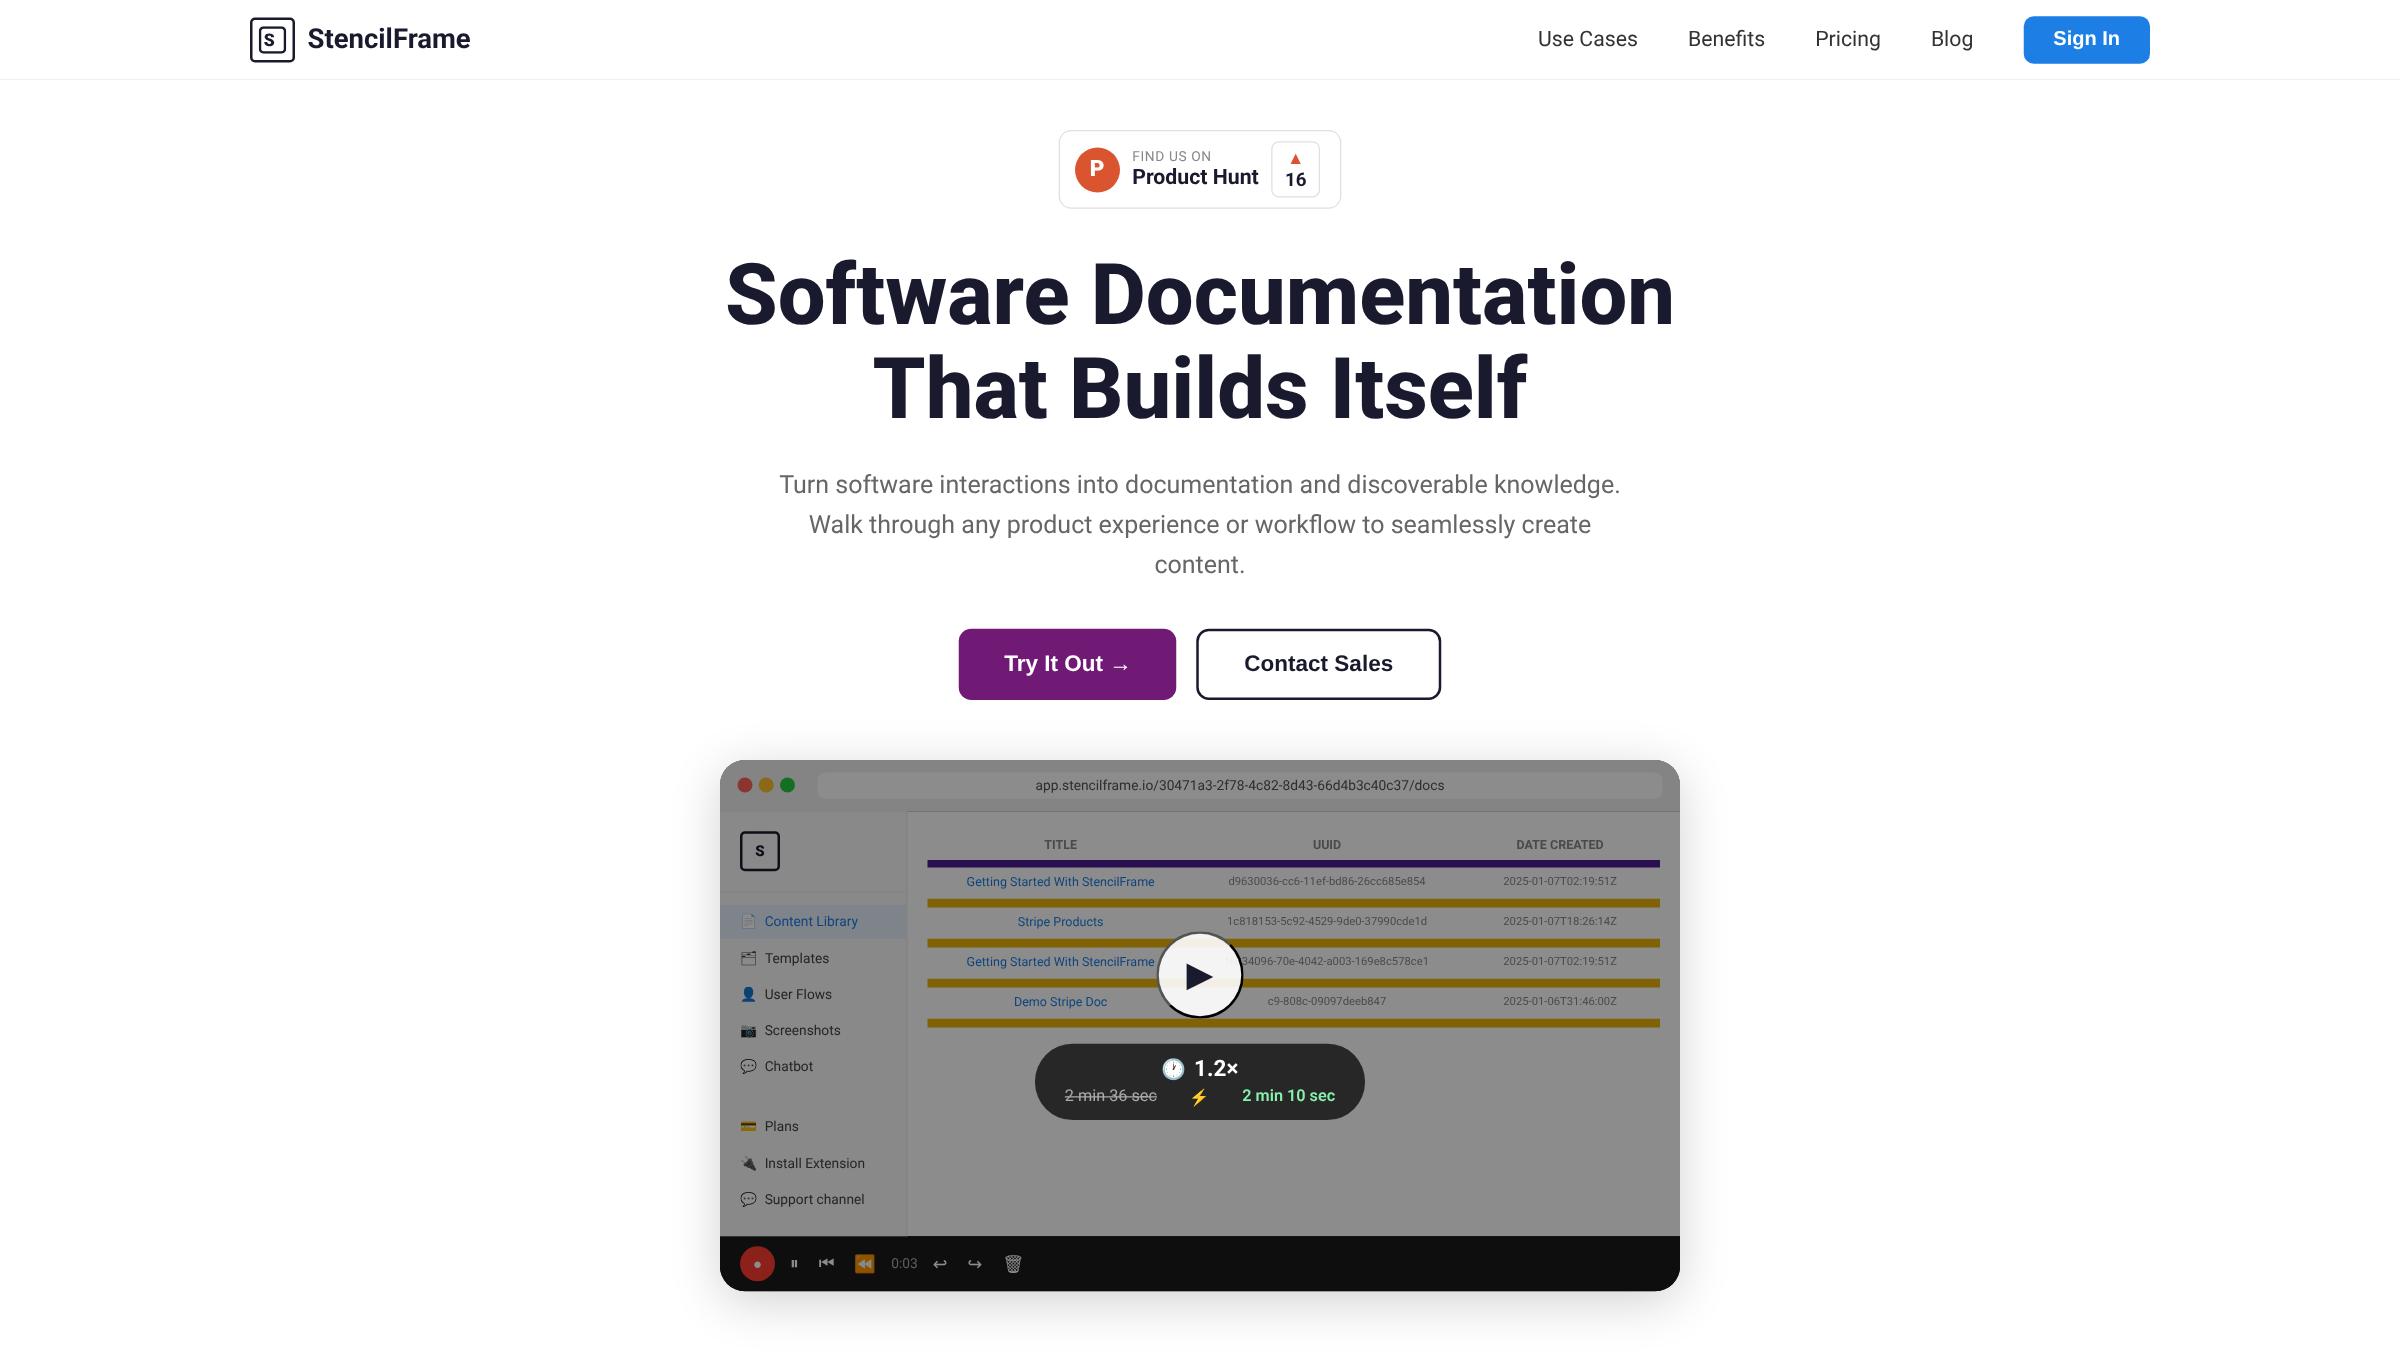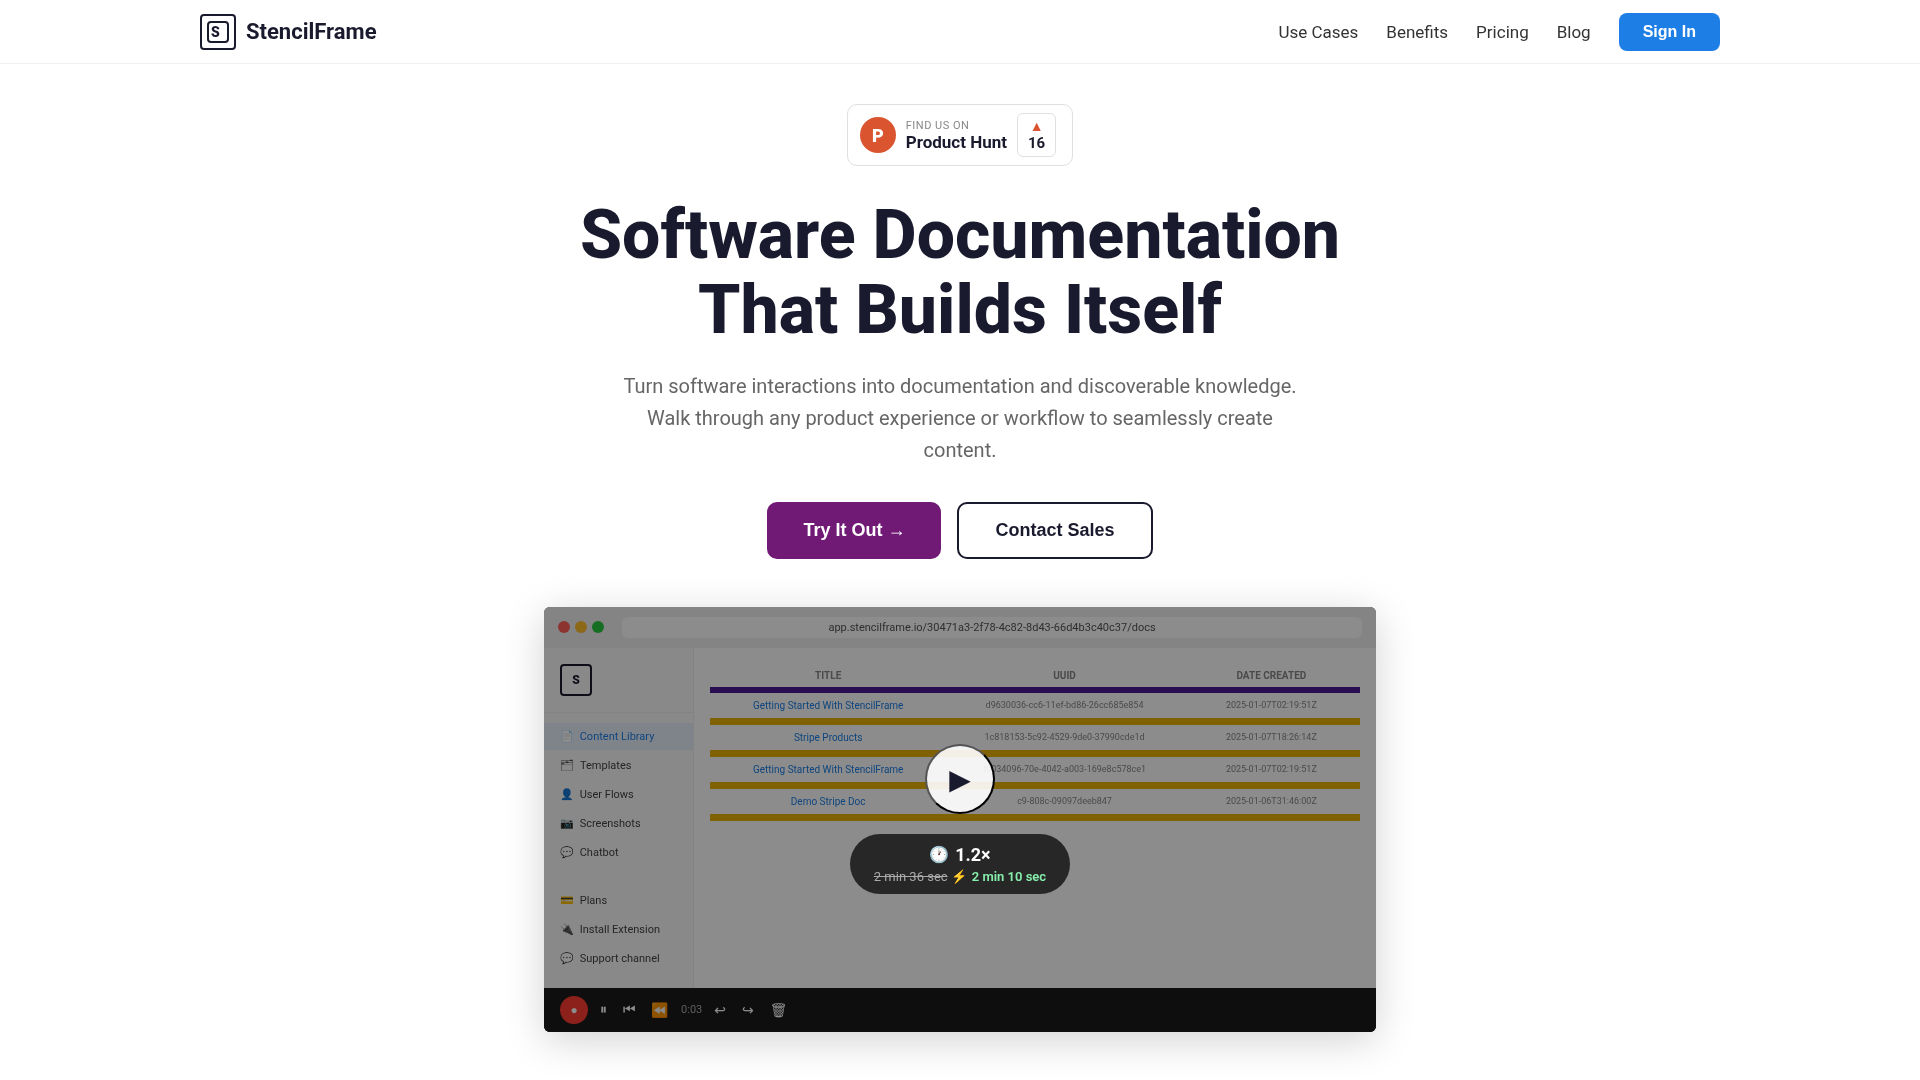--- a/index.html
+++ b/index.html
@@ -47,7 +47,7 @@
     .nav-links {
       display: flex;
       align-items: center;
-      gap: 28px;
+      gap: 40px;
     }
     .nav-link {
       font-size: 17px;

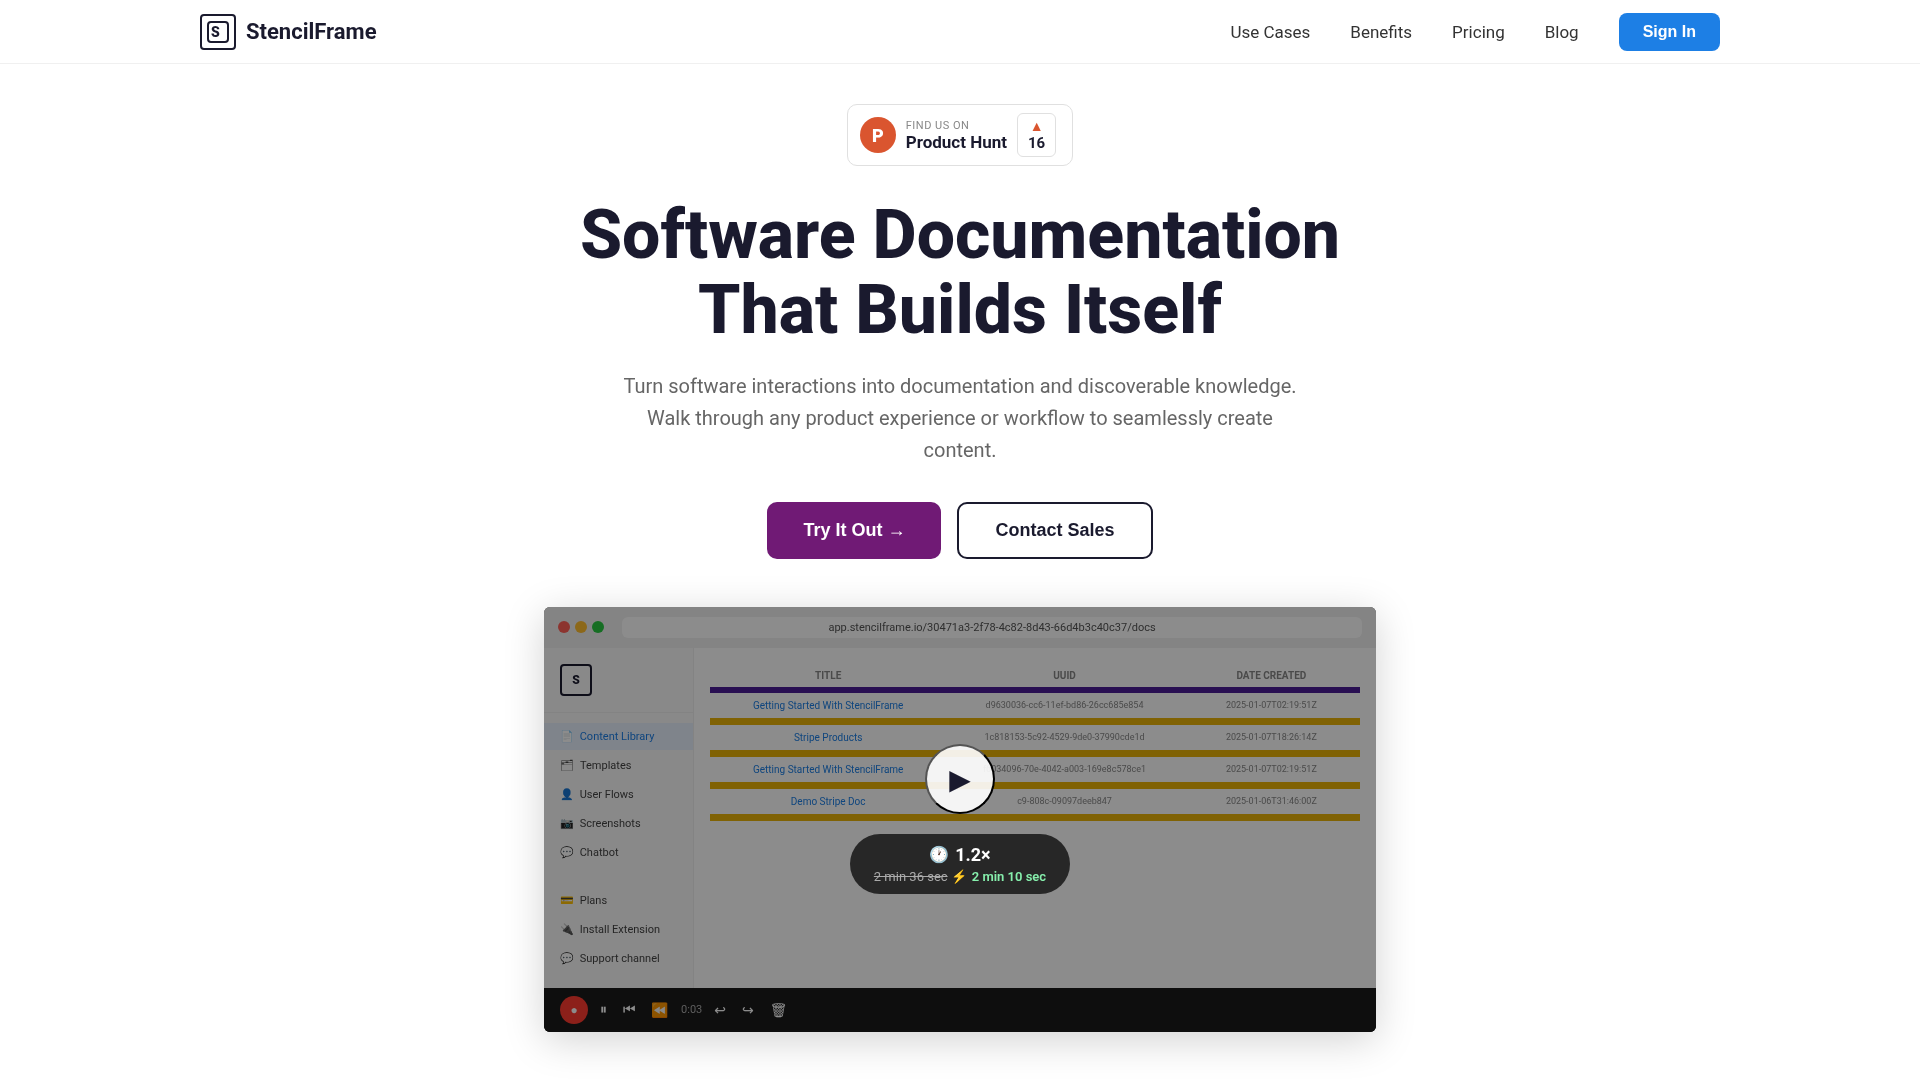--- a/index.html
+++ b/index.html
@@ -171,8 +171,8 @@
 
     
     .video-container {
-      width: 832px;
-      border-radius: 6px;
+      width: 768px;
+      border-radius: 20px;
       overflow: hidden;
       box-shadow: 0 8px 40px rgba(0,0,0,0.18);
       position: relative;

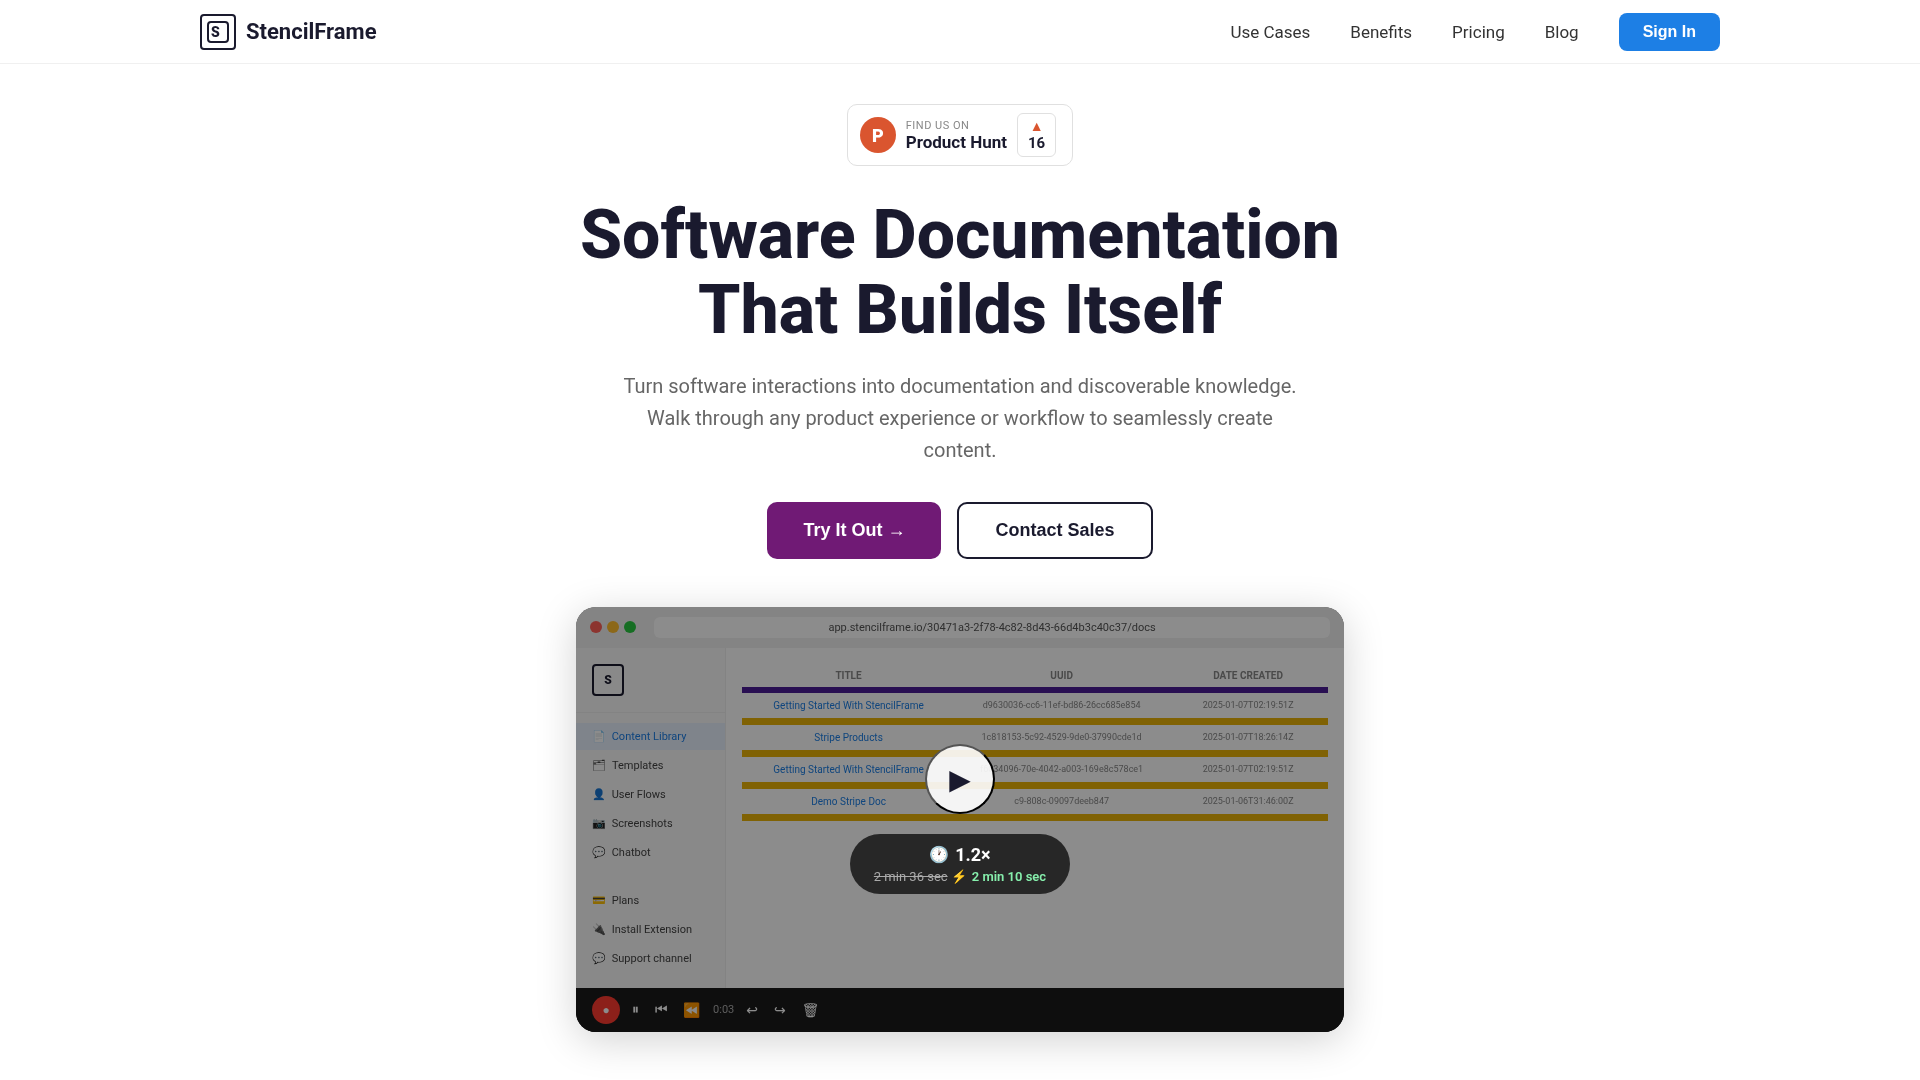--- a/index.html
+++ b/index.html
@@ -334,7 +334,7 @@
     }
     .speed-clock { font-size: 16px; }
     .speed-val { font-weight: 700; font-size: 18px; }
-    .speed-times { display: flex; gap: 4px; font-size: 13px; color: #aaa; align-items: center; }
+    .speed-times { display: flex; gap: 26px; font-size: 13px; color: #aaa; align-items: center; }
     .speed-lightning { color: #f0c040; }
     .speed-new { color: #86efac; font-weight: 600; }
 

